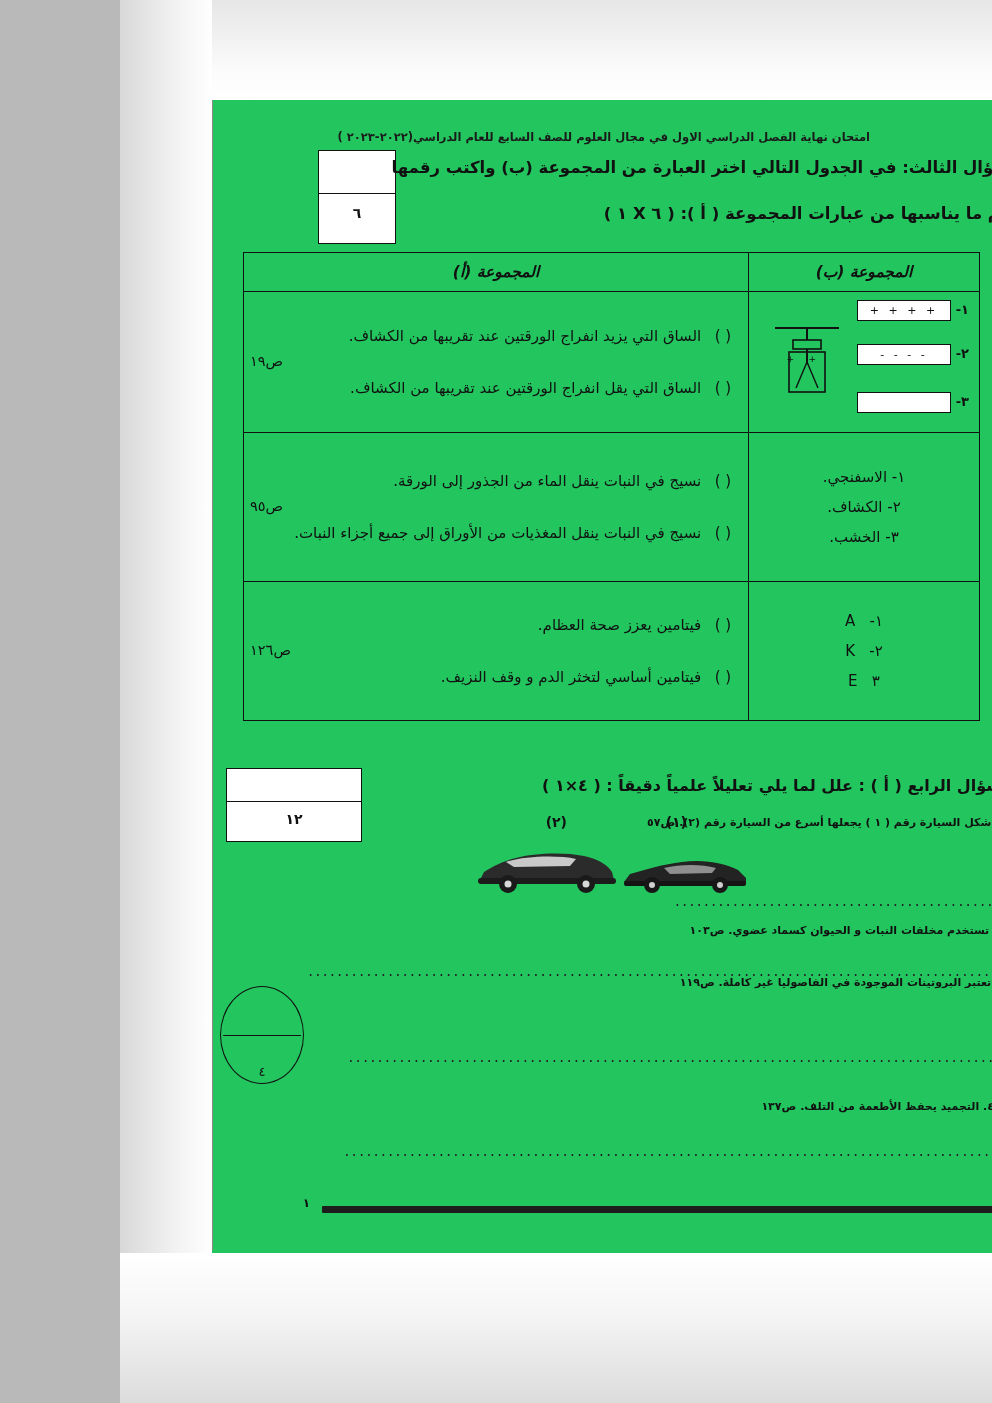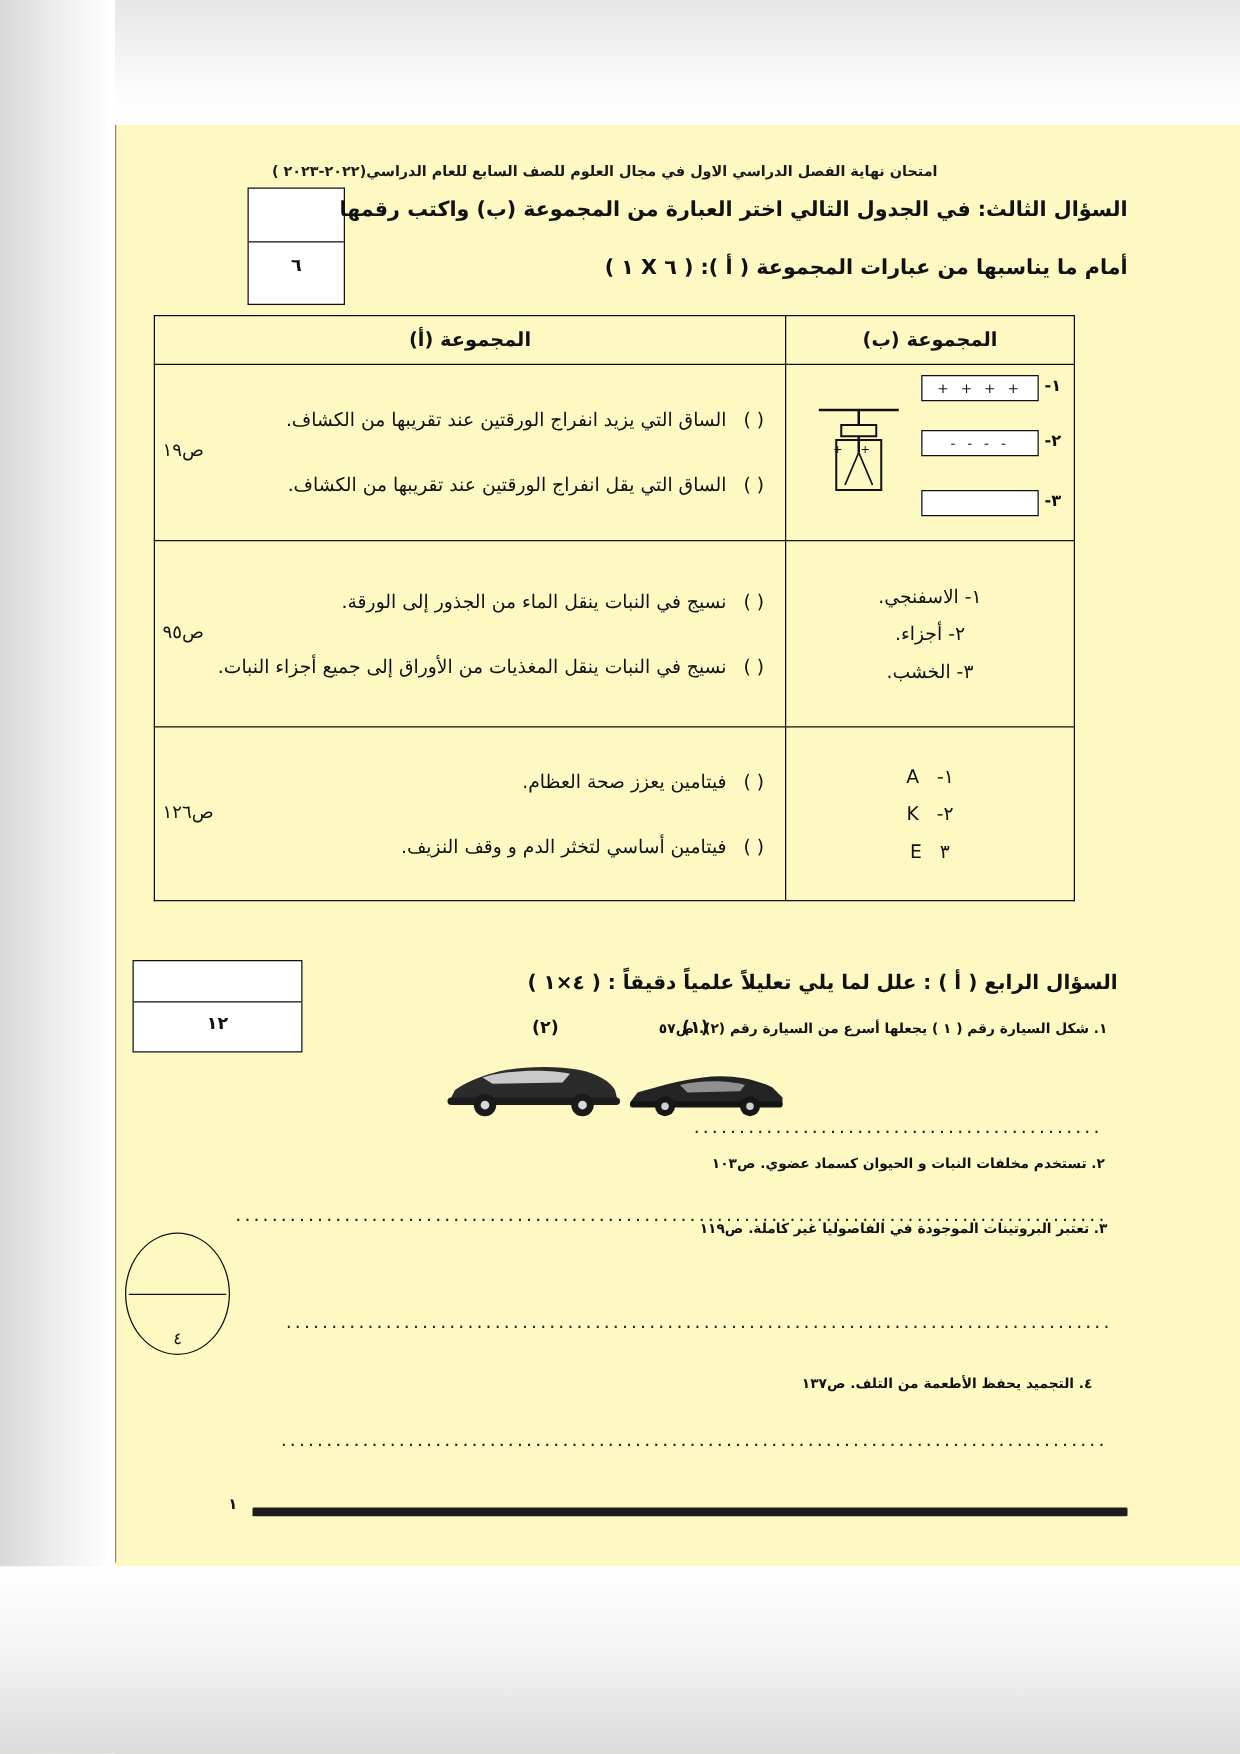--- a/index.html
+++ b/index.html
@@ -14,9 +14,9 @@
   }
   .page {
     position: relative;
-    width: 992px;
+    width: 872px;
     height: 1403px;
-    background: #fef9c3;
+    background: #22c55e;
     overflow: hidden;
   }
   

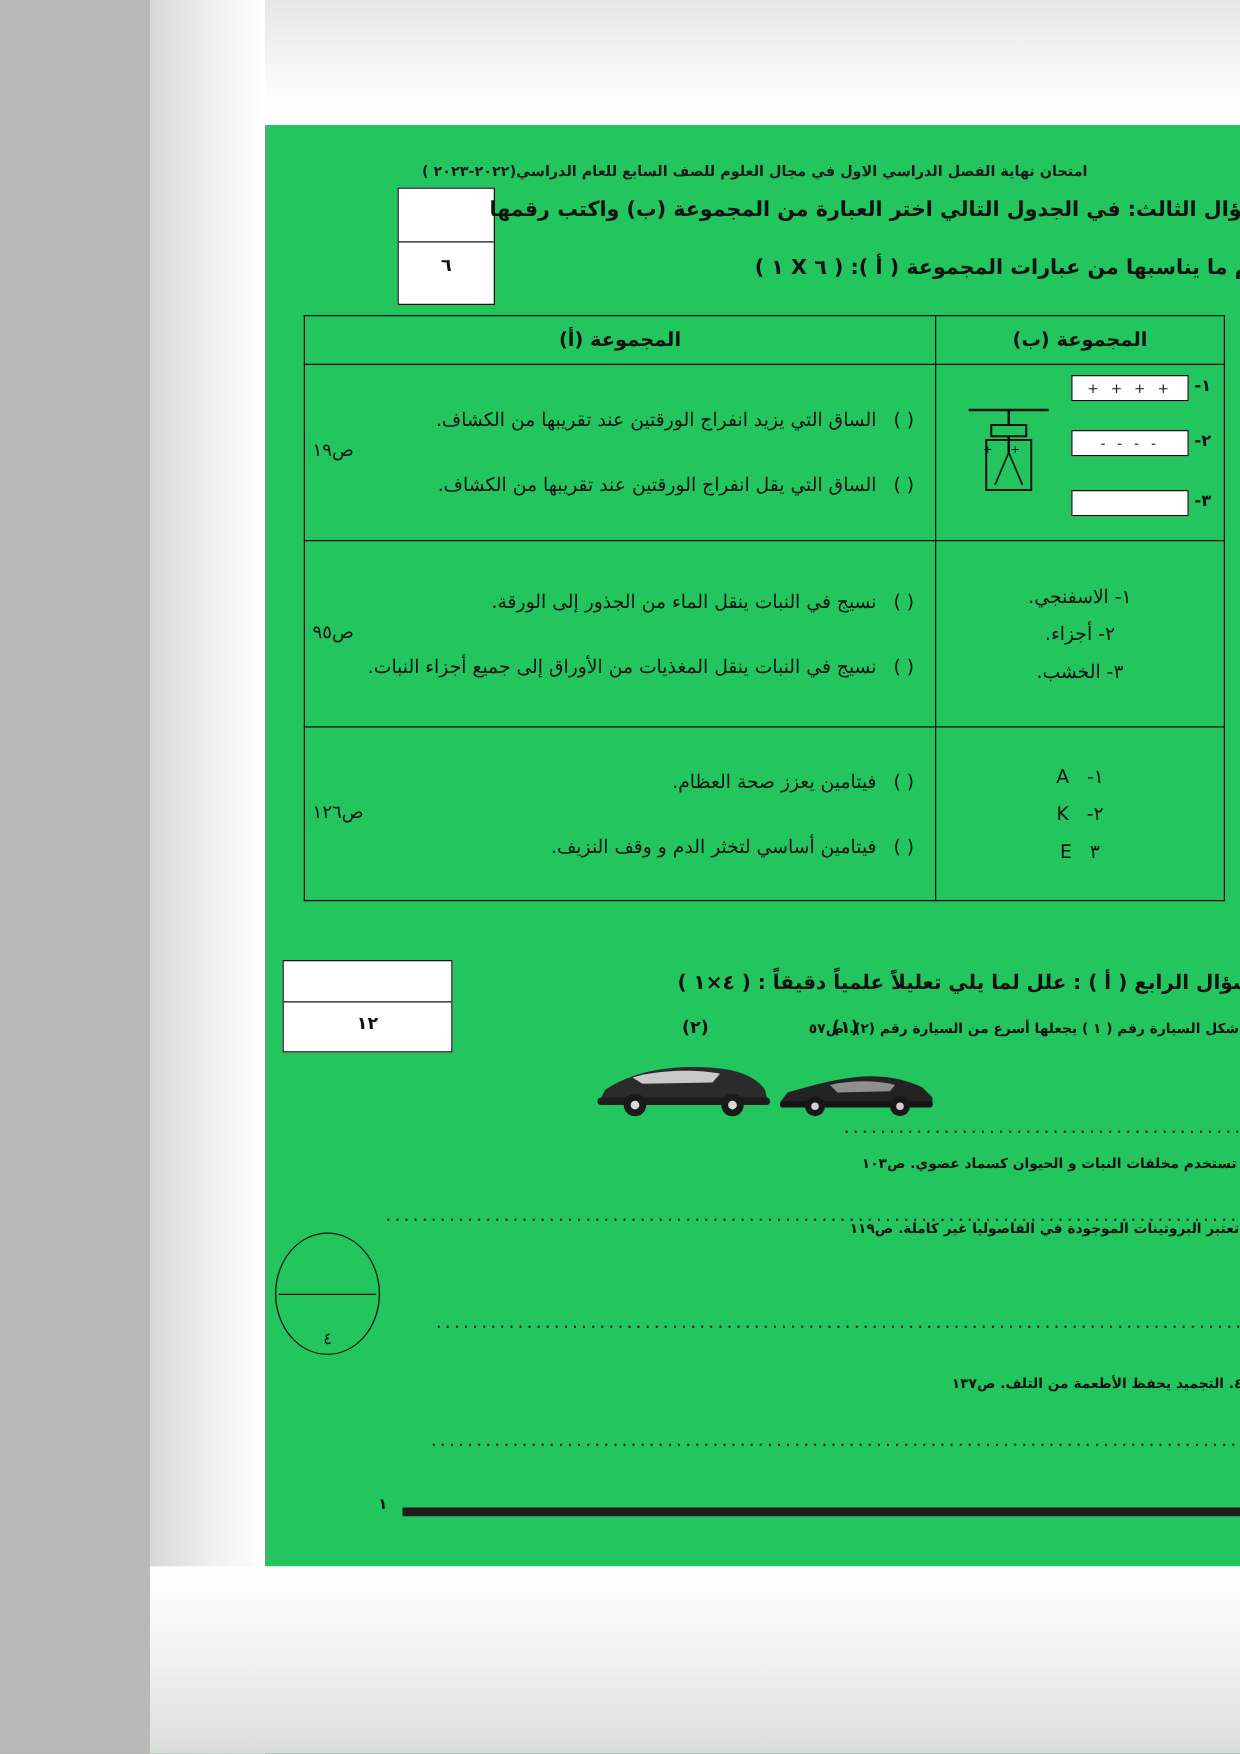--- a/index.html
+++ b/index.html
@@ -110,6 +110,7 @@
     font-weight: bold;
     height: 30px;
     text-align: center;
+    font-style: italic;
   }
   .col-b { width: 218px; }
   .col-a { width: 492px; }

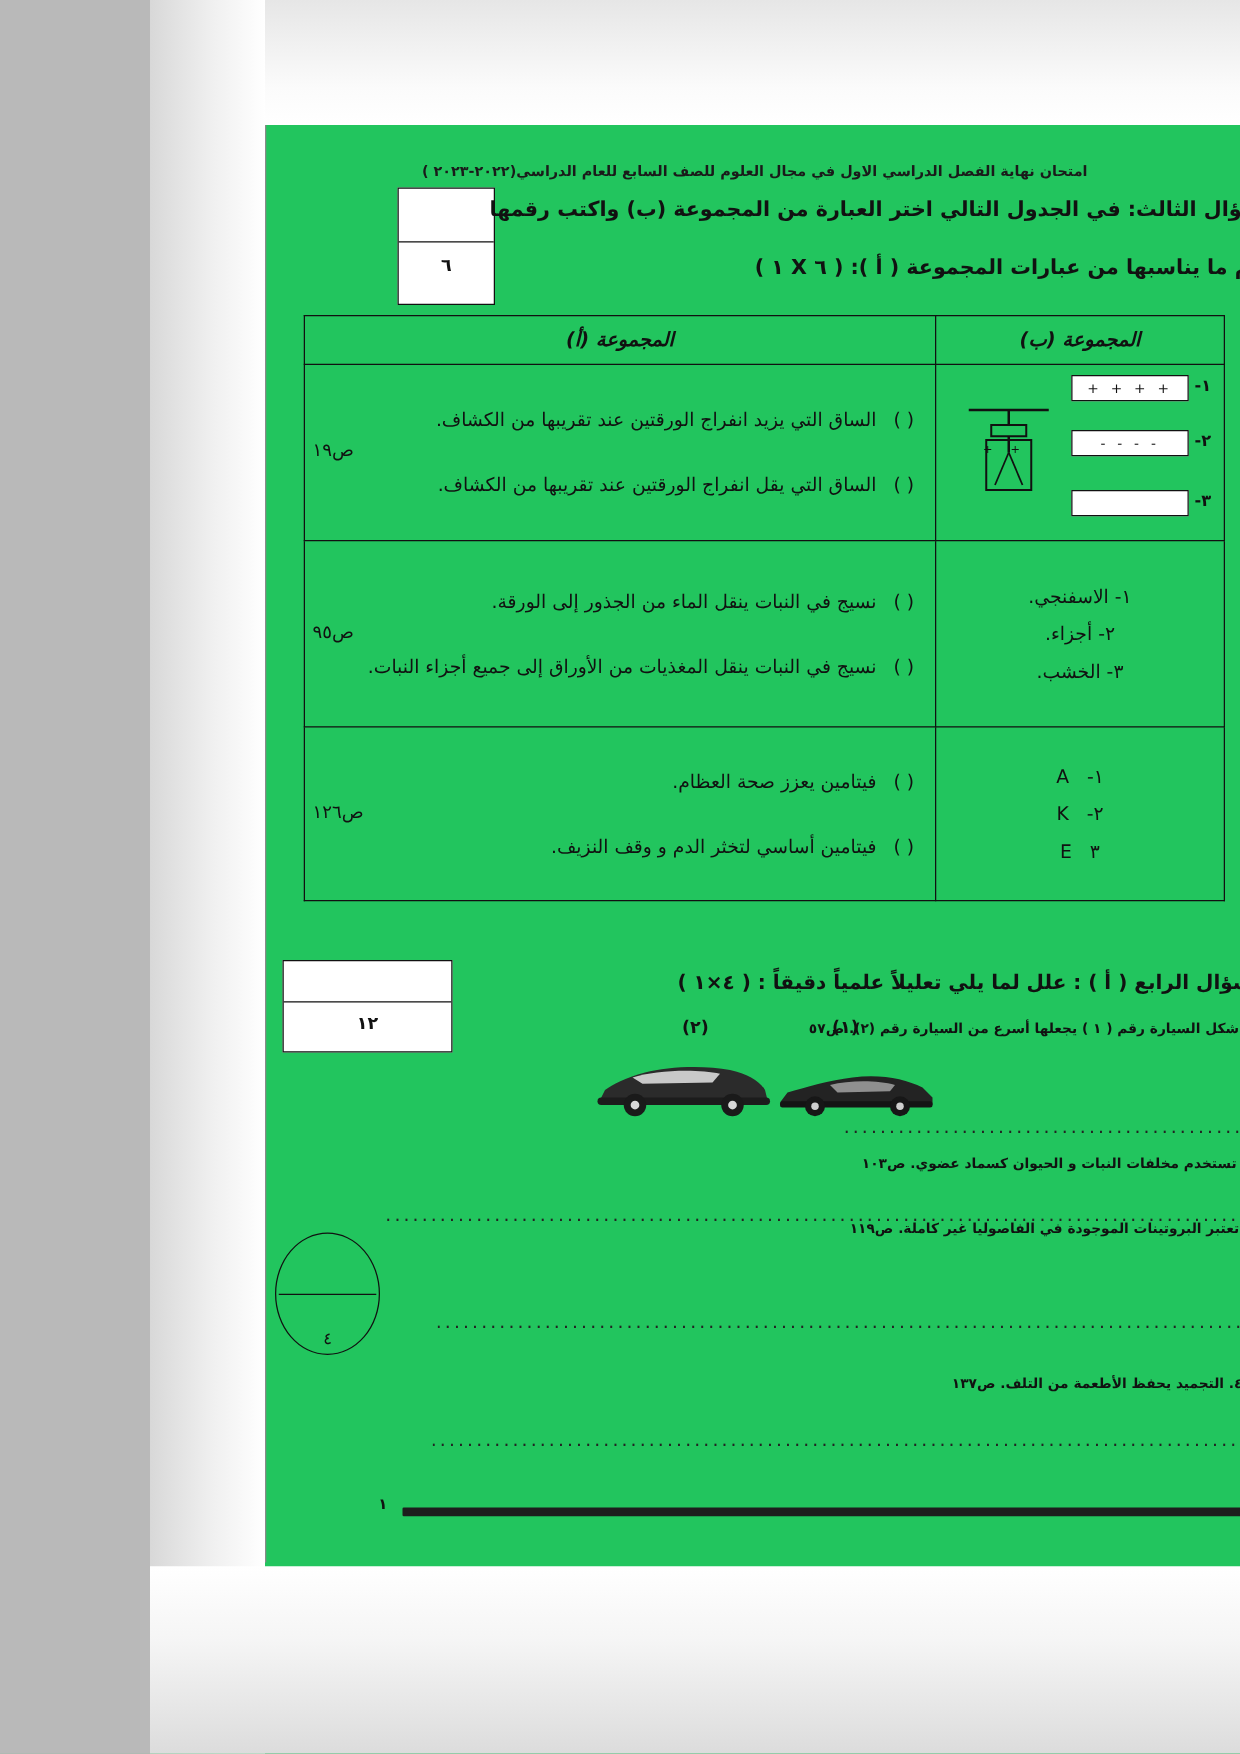--- a/index.html
+++ b/index.html
@@ -292,7 +292,7 @@
           </div>
           <div class="optline">
             <span>٢-</span>
-            <span>أجزاء.</span>
+            <span>الكشاف.</span>
           </div>
           <div class="optline">
             <span>٣-</span>

